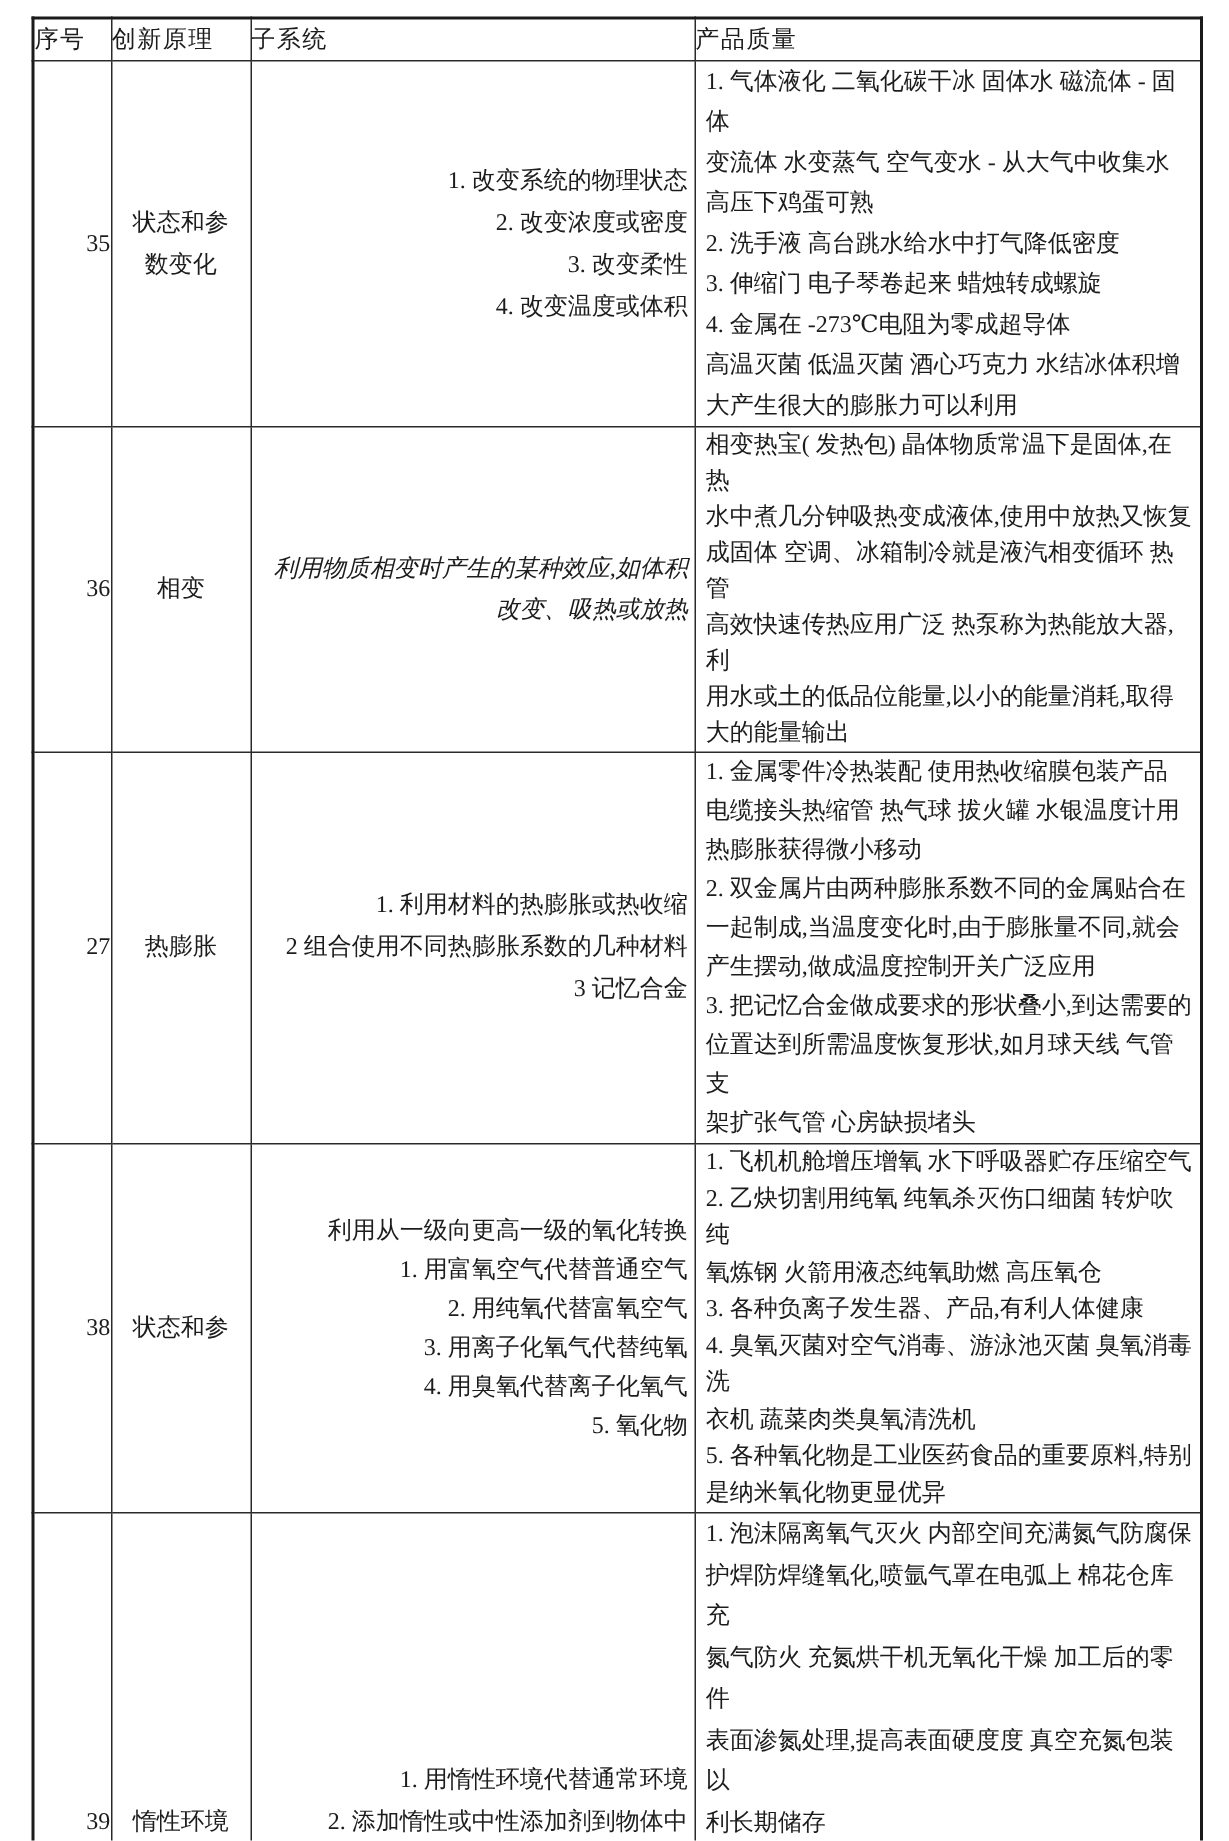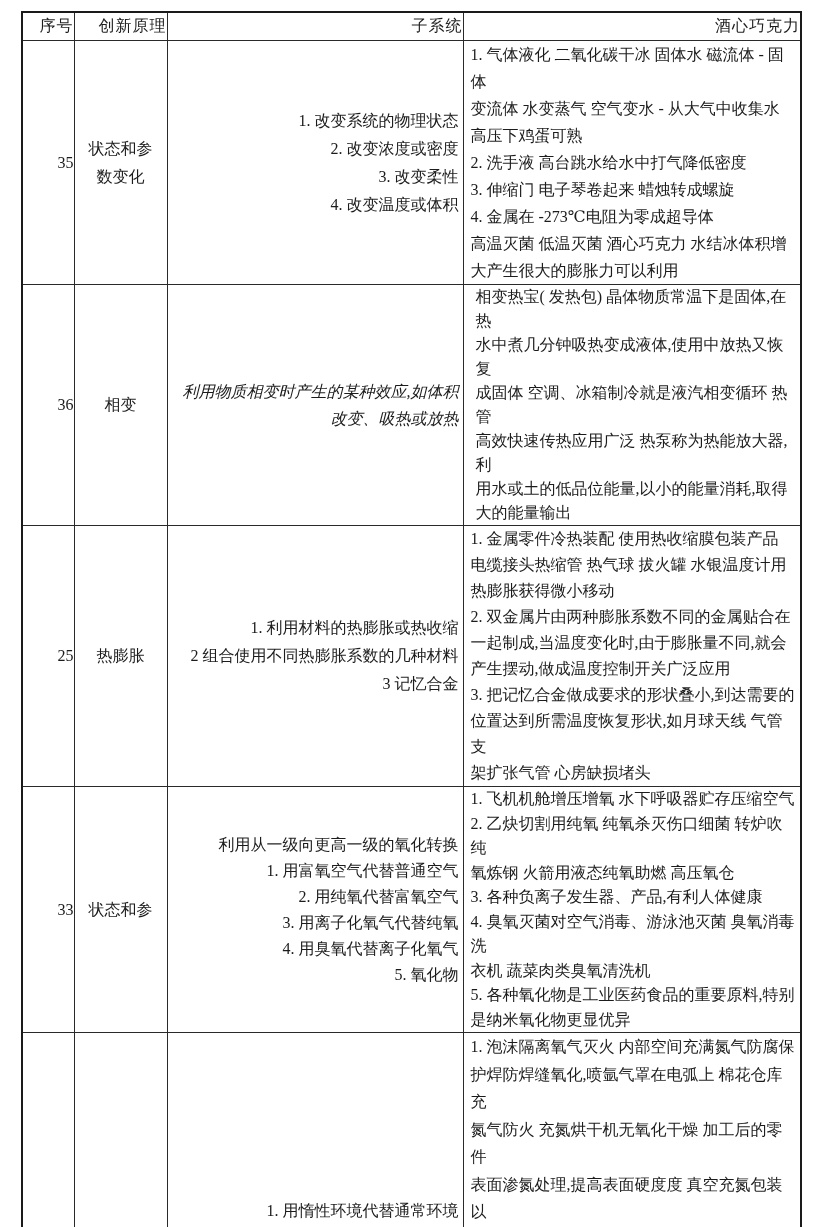--- a/index.html
+++ b/index.html
@@ -32,7 +32,7 @@
   }
   .doc-table th {
     height: 27px;
-    text-align: right;
+    text-align: left;
     letter-spacing: 1px;
   }
   td.num-cell {

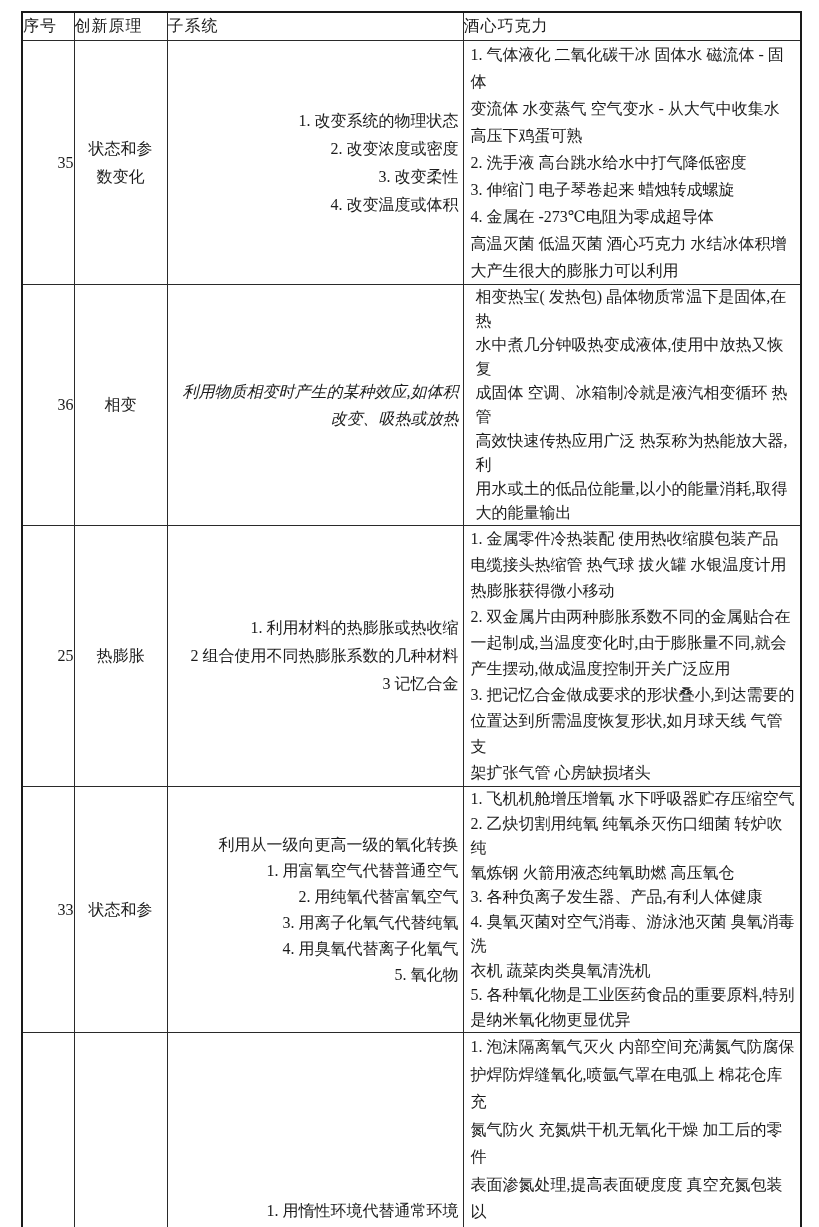--- a/index.html
+++ b/index.html
@@ -83,7 +83,7 @@
       <th>序号</th>
       <th>创新原理</th>
       <th>子系统</th>
-      <th>酒心巧克力</th>
+      <th>产品质量</th>
     </tr>
   </thead>
   <tbody>

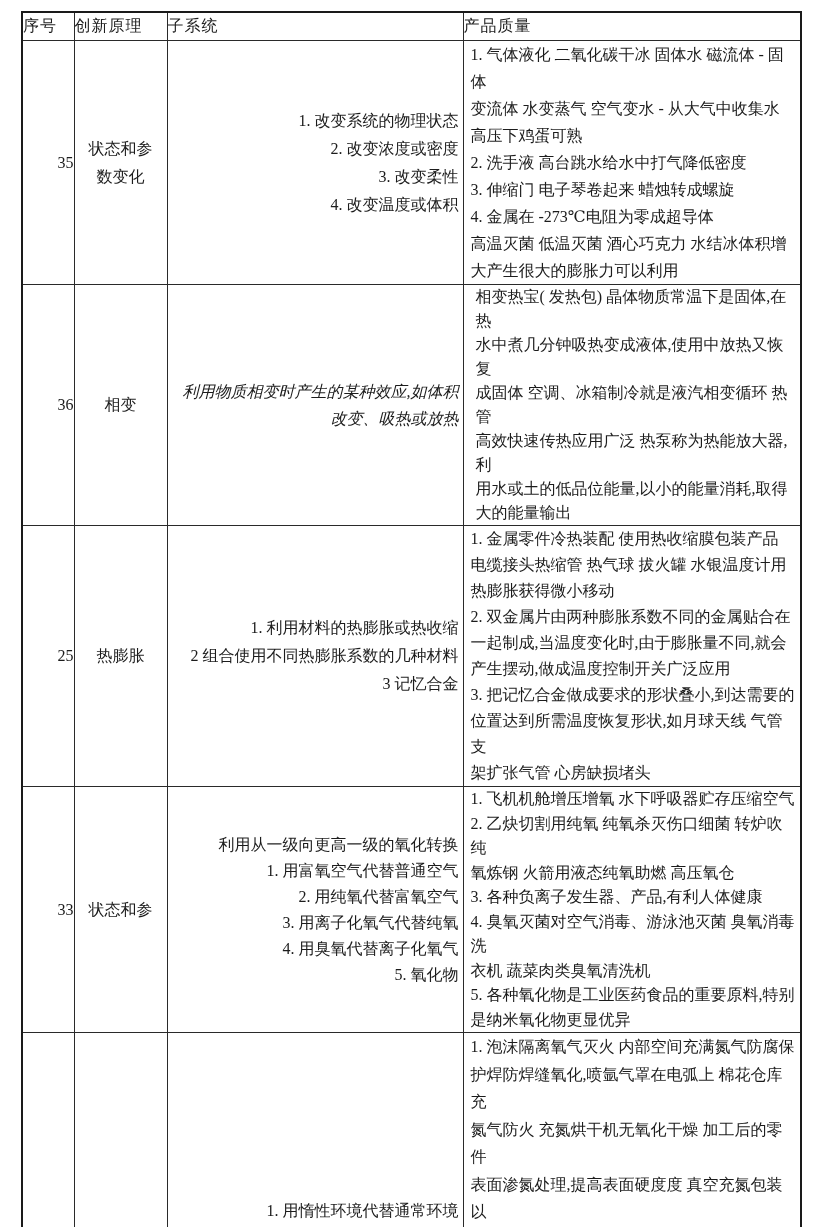--- a/index.html
+++ b/index.html
@@ -61,7 +61,7 @@
   tr.r3 { height: 225px; }
   tr.r4 { height: 308px; }
   tr.r0 td.examples-cell { line-height: 27px; }
-  tr.r1 td.examples-cell { line-height: 24px; padding-left: 12px; }
+  tr.r1 td.examples-cell { line-height: 24px; }
   tr.r2 td.examples-cell { line-height: 26px; }
   tr.r3 td.examples-cell { line-height: 24.5px; }
   tr.r4 td.examples-cell { line-height: 27.5px; }

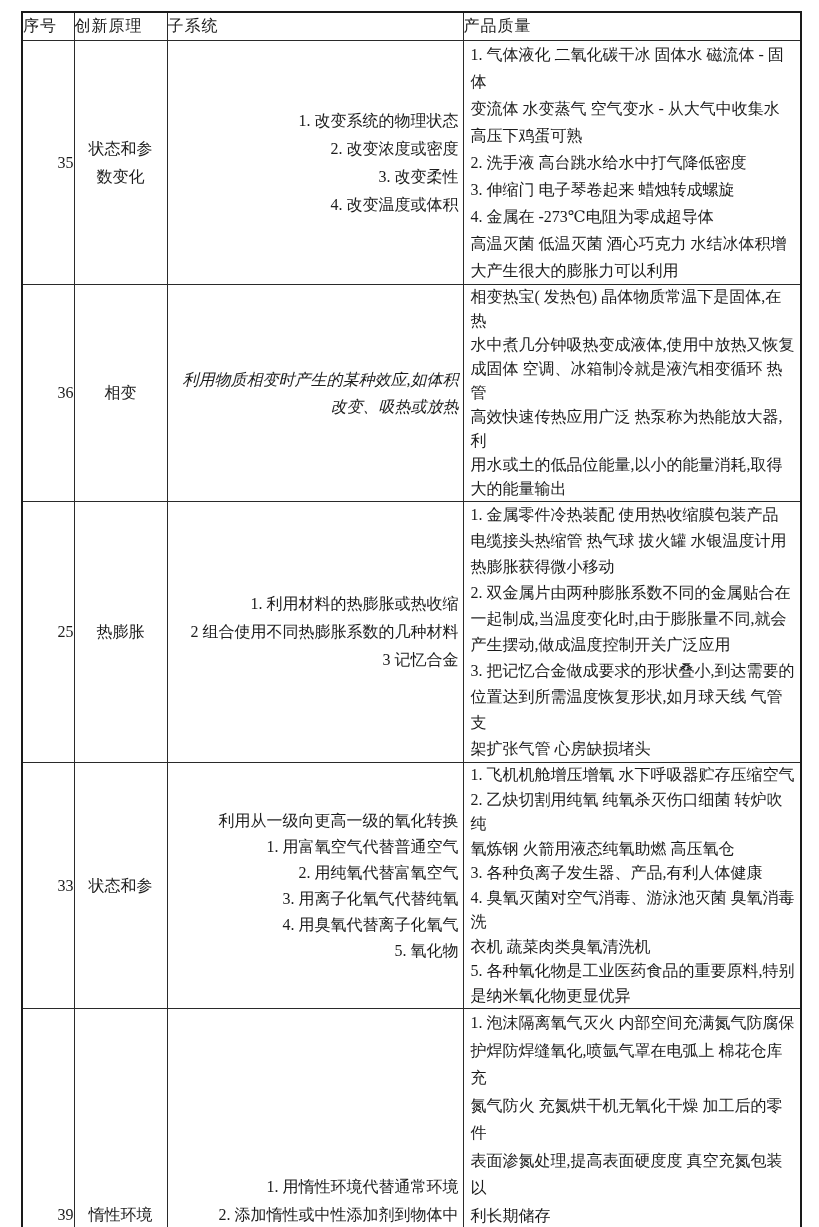--- a/index.html
+++ b/index.html
@@ -117,7 +117,7 @@
 大的能量输出</td>
     </tr>
     <tr class="r2">
-      <td class="num-cell">25</td>
+      <td class="num-cell">27</td>
       <td class="principle-cell">热膨胀</td>
       <td class="subsystem-cell">1. 利用材料的热膨胀或热收缩
 2 组合使用不同热膨胀系数的几种材料

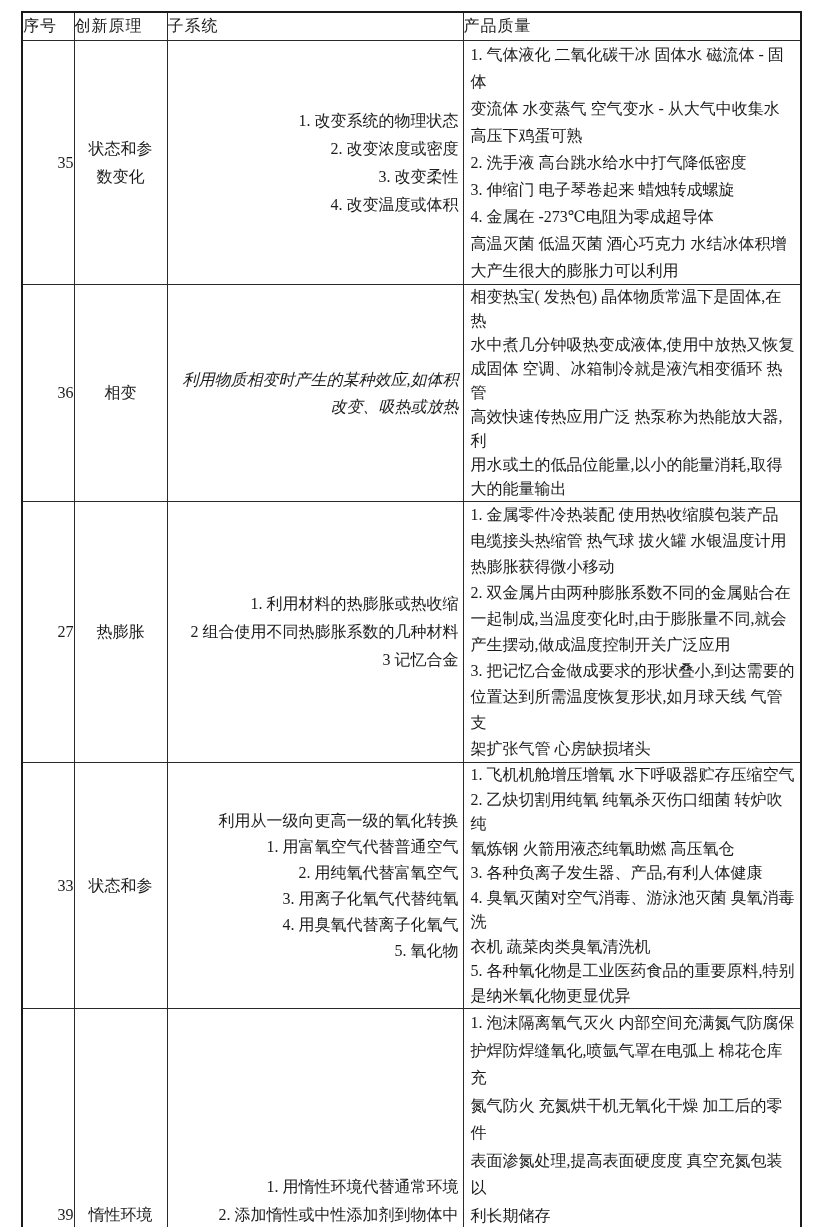--- a/index.html
+++ b/index.html
@@ -133,7 +133,7 @@
 架扩张气管 心房缺损堵头</td>
     </tr>
     <tr class="r3">
-      <td class="num-cell">33</td>
+      <td class="num-cell">38</td>
       <td class="principle-cell">状态和参</td>
       <td class="subsystem-cell">利用从一级向更高一级的氧化转换
 1. 用富氧空气代替普通空气

